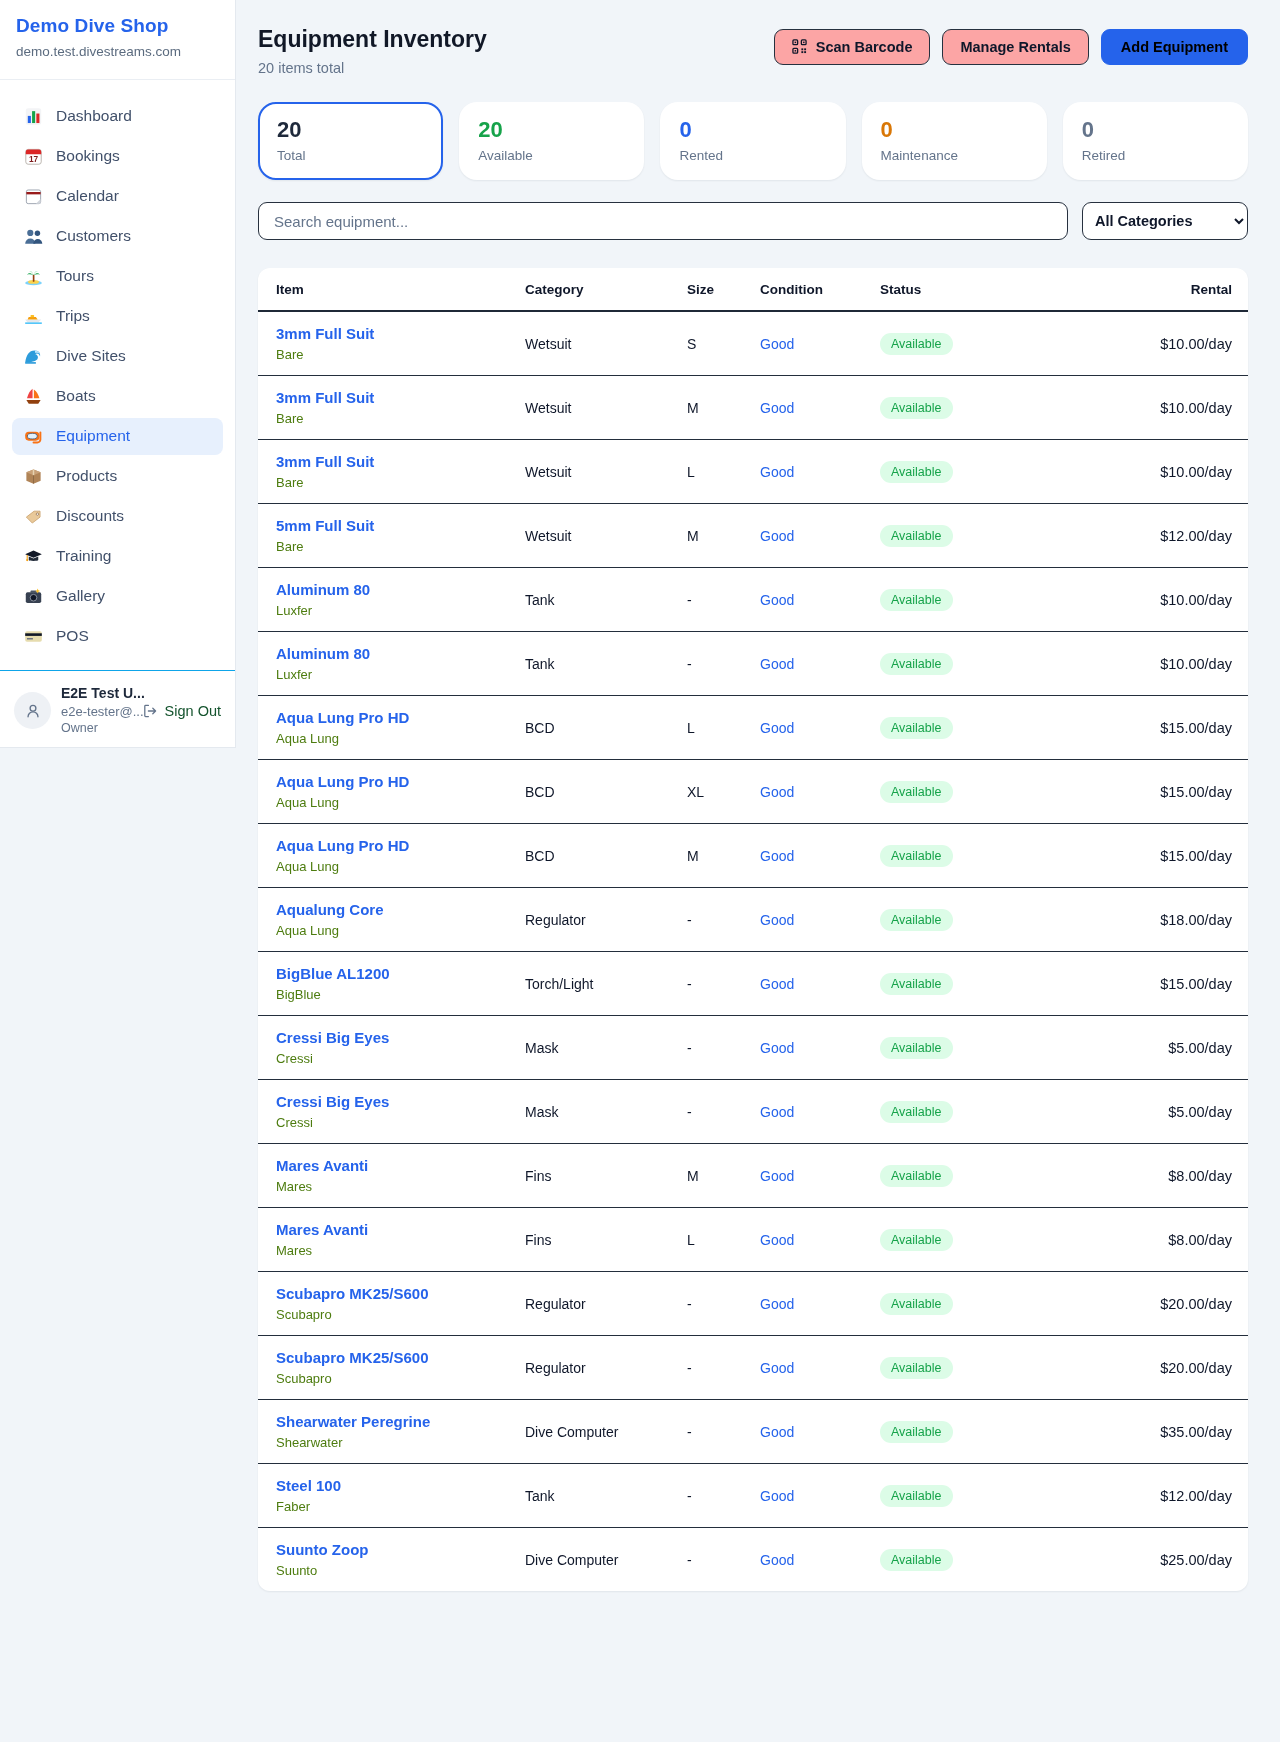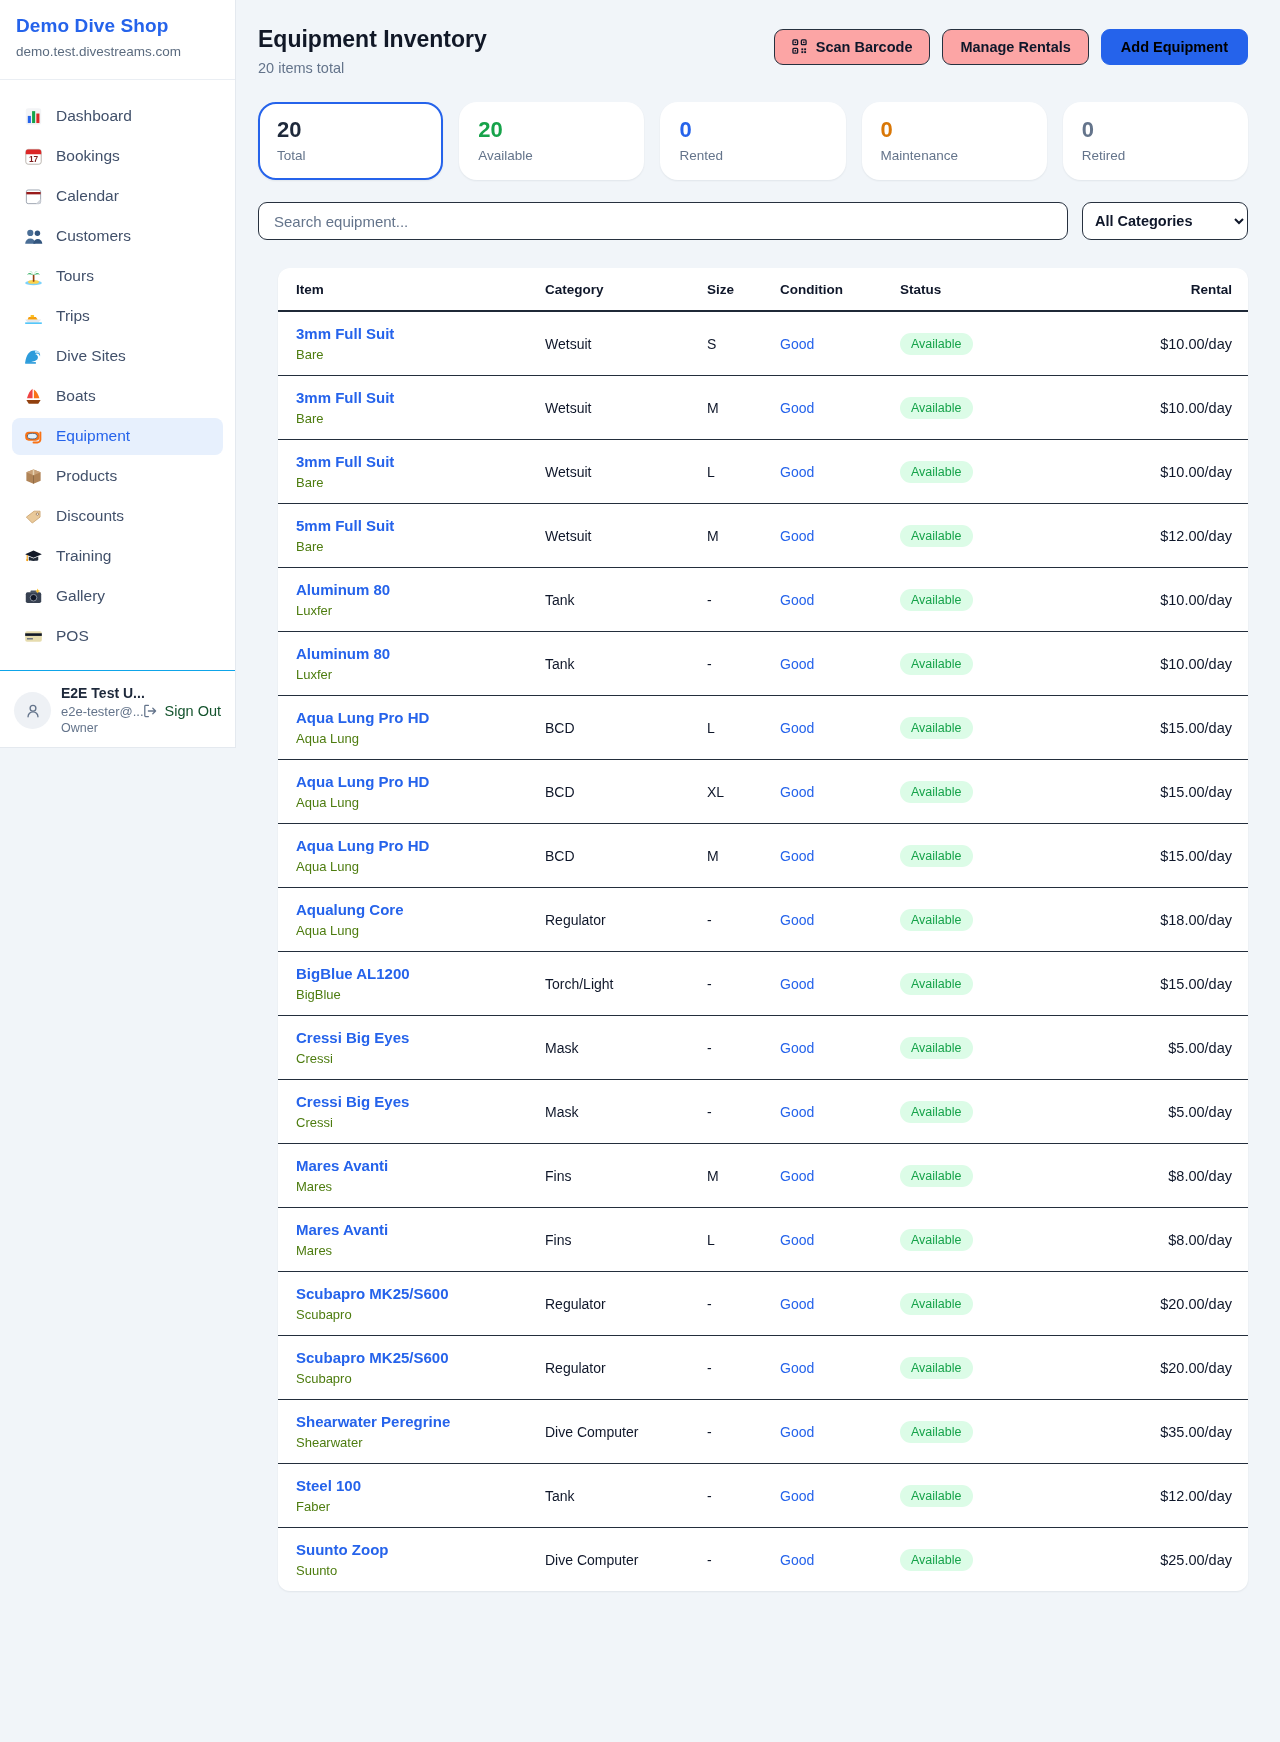--- a/index.html
+++ b/index.html
@@ -82,7 +82,7 @@
   
   .table-card {
     background: #fff; border-radius: 12px; margin-top: 28px;
-    box-shadow: 0 1px 2px rgba(15,23,42,.07); overflow: hidden; margin-bottom: 22px; margin-left: 20px;
+    box-shadow: 0 1px 2px rgba(15,23,42,.07); overflow: hidden; margin-bottom: 22px;
   }
   table { width: 100%; border-collapse: collapse; table-layout: fixed; }
   th {

